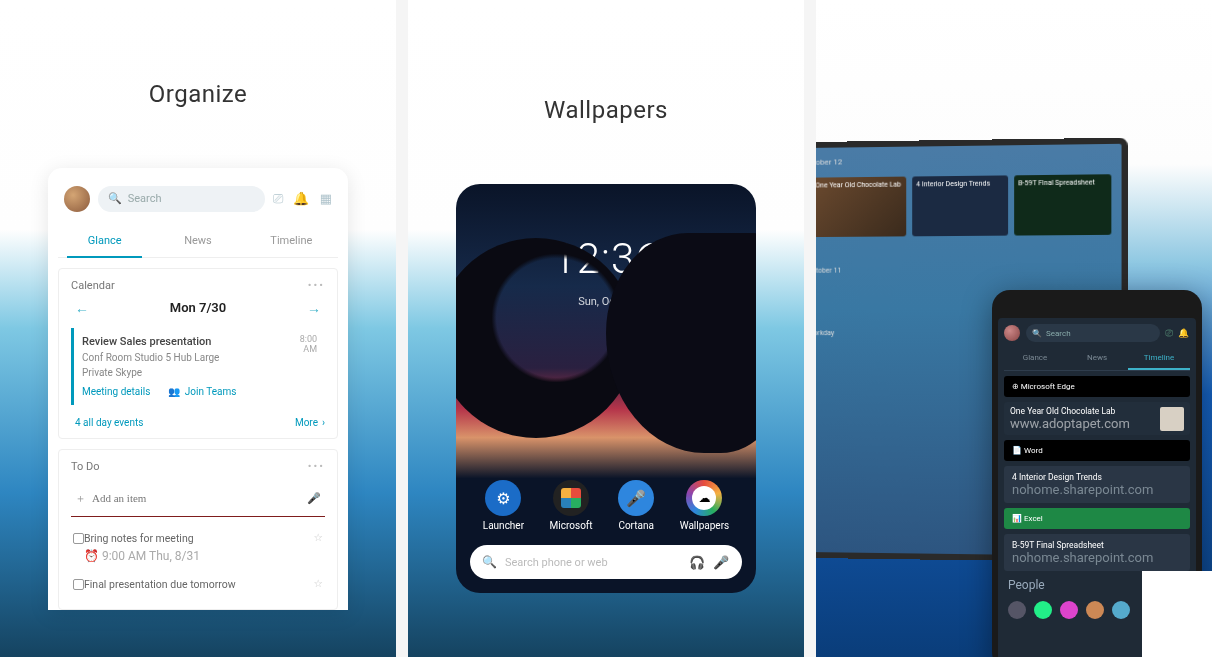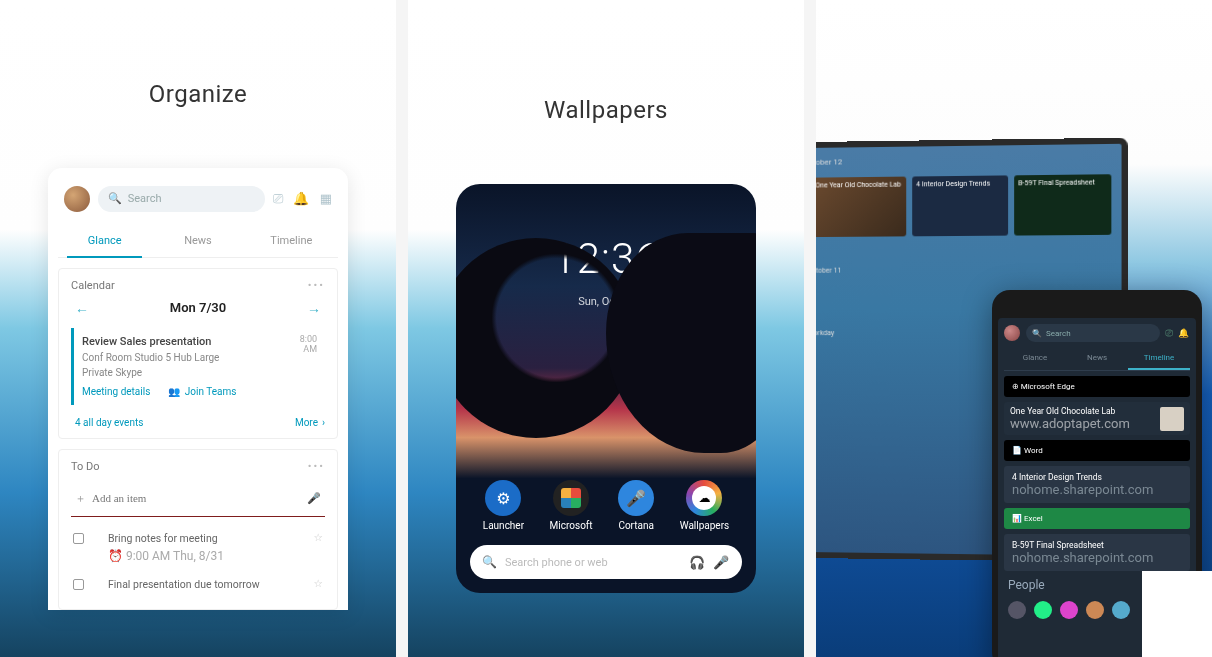--- a/index.html
+++ b/index.html
@@ -160,7 +160,7 @@
 .todo-item {
   display: flex;
   align-items: flex-start;
-  gap: 24px;
+  gap: 0;
   font-size: 10.5px;
   color: #666;
   padding: 6px 2px;

